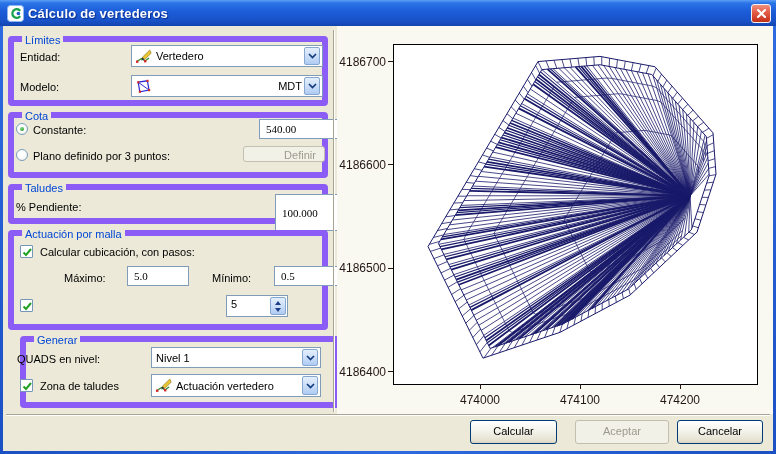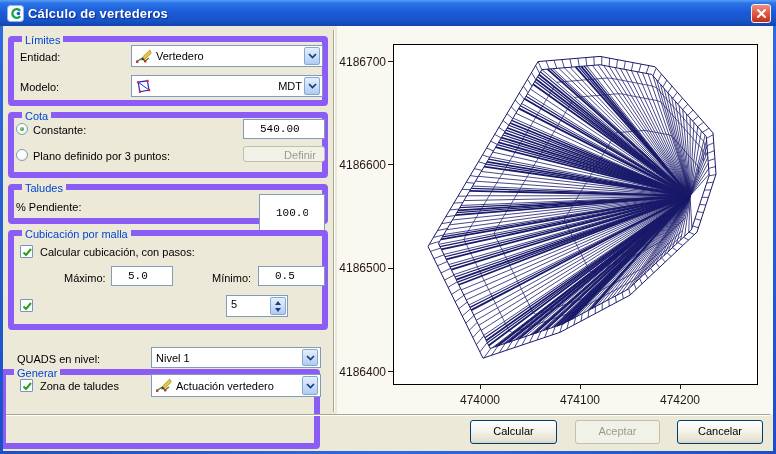--- a/index.html
+++ b/index.html
@@ -39,8 +39,8 @@
   
   .tinput{
     position:absolute;border:1px solid #7F9DB9;background:#fff;
-    font-family:Liberation Mono, monospace;font-size:11px;color:#000;
-    padding:1px 16px;outline:none;
+    font-family:Liberation Serif, serif;font-size:11px;color:#000;
+    padding:1px 6px;outline:none;margin-left:16px;
   }
   
   .combo{

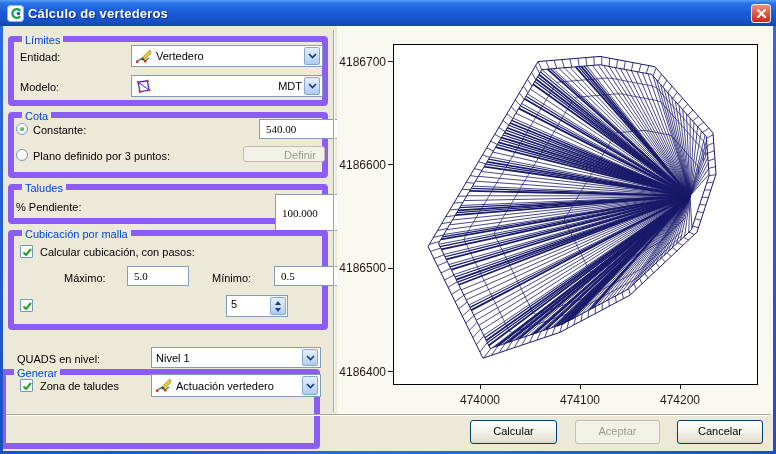--- a/index.html
+++ b/index.html
@@ -172,7 +172,7 @@
   <input class="tinput" style="left: 259px; top: 194px; width: 66px; height: 37px;" readonly="" value="100.000">
 
   <div class="group" style="left:8px;top:230px;width:320px;height:100px;">
-    <span class="group-caption">Cubicación por malla</span>
+    <span class="group-caption">Actuación por malla</span>
   </div>
   <div class="cb on" style="left:20px;top:245px;">
     <svg width="13" height="13" viewBox="0 0 13 13">

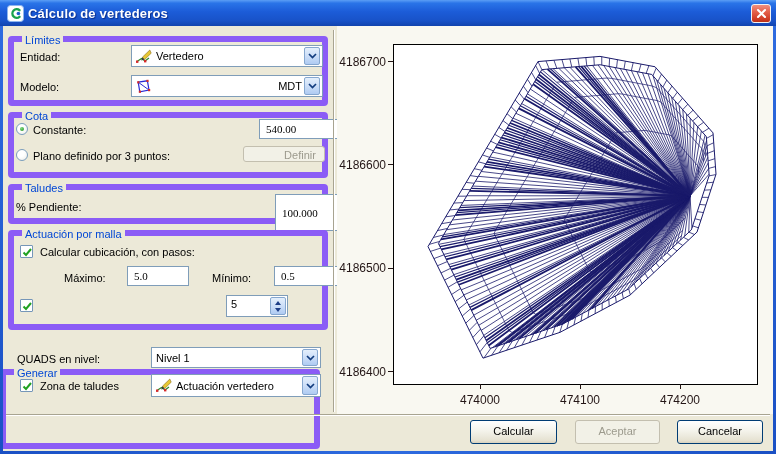--- a/index.html
+++ b/index.html
@@ -197,7 +197,7 @@
     </span>
   </div>
 
-  <div class="group" style="left:0;top:336px;width:320px;height:80px;margin-top:33px;">
+  <div class="group" style="left:20px;top:336px;width:320px;height:72px;">
     <span class="group-caption">Generar</span>
   </div>
   <div class="lbl" style="left:17px;top:352px;">QUADS en nivel:</div>

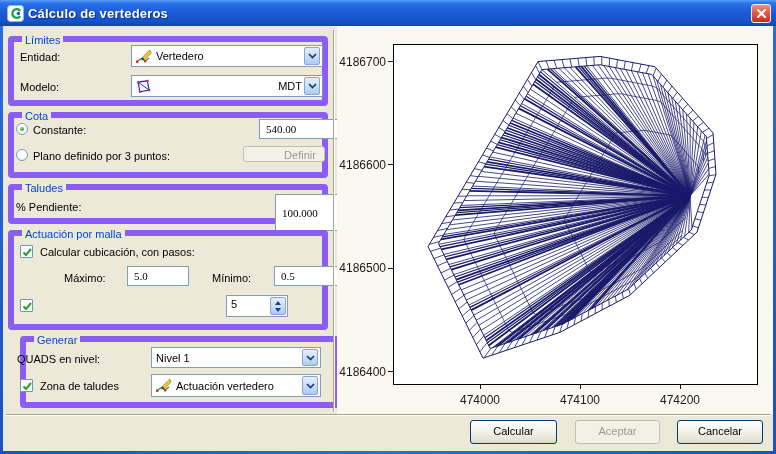--- a/index.html
+++ b/index.html
@@ -554,7 +554,7 @@
   </div>
 
   <div class="btn" style="left:470px;top:420px;width:87px;">Calcular</div>
-  <div class="btn disabled" style="left:575px;top:420px;width:85px;">Aceptar</div>
+  <div class="btn disabled" style="left:575px;top:420px;width:94px;">Aceptar</div>
   <div class="btn" style="left:677px;top:420px;width:86px;">Cancelar</div>
 
 </div>

